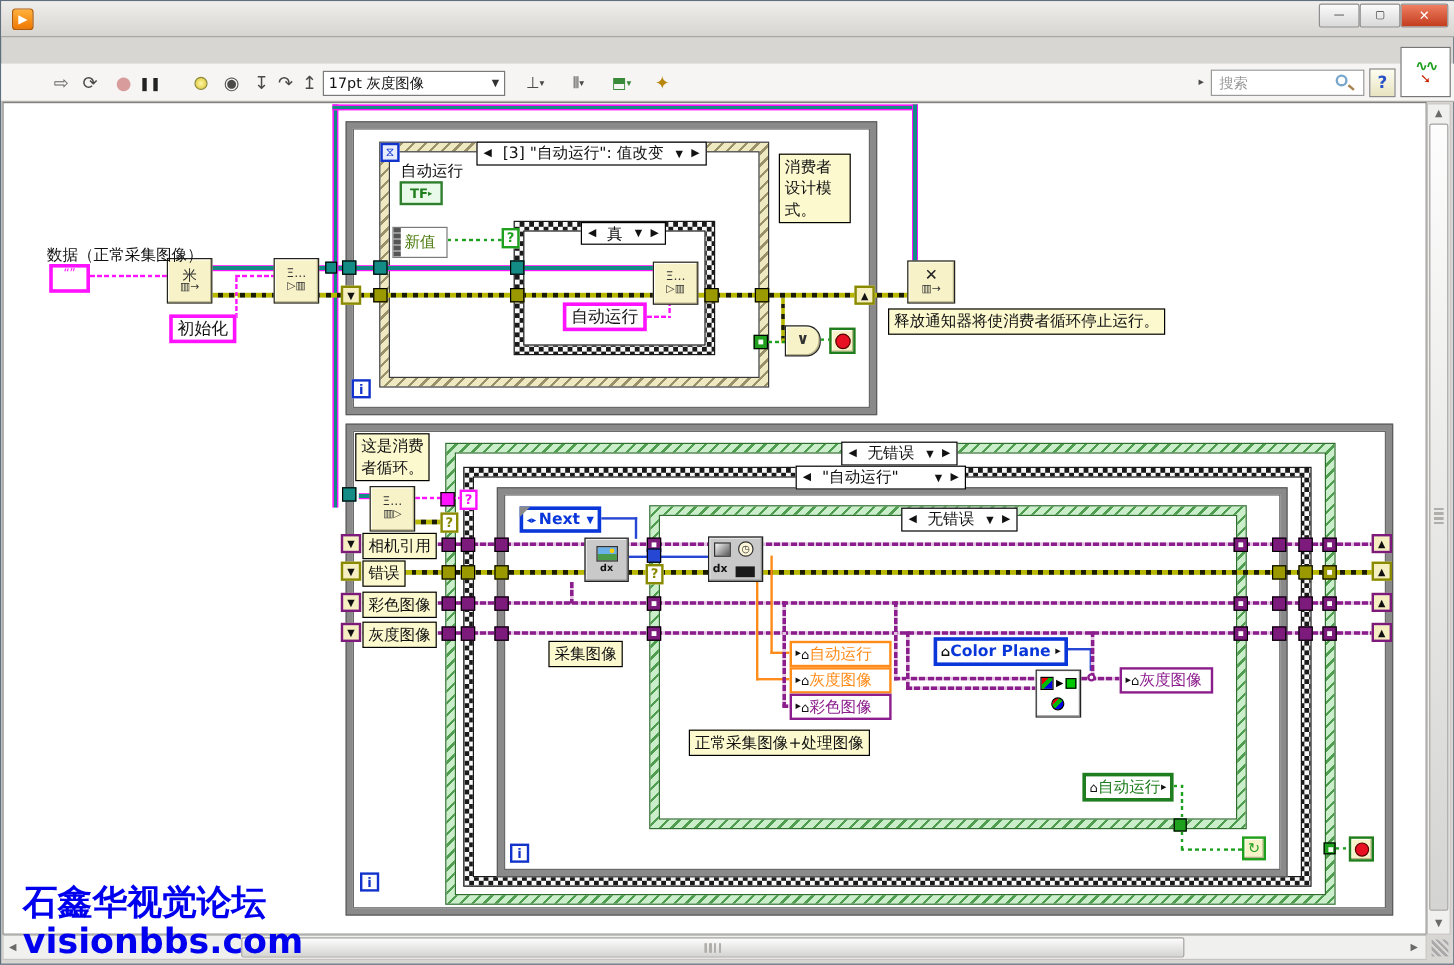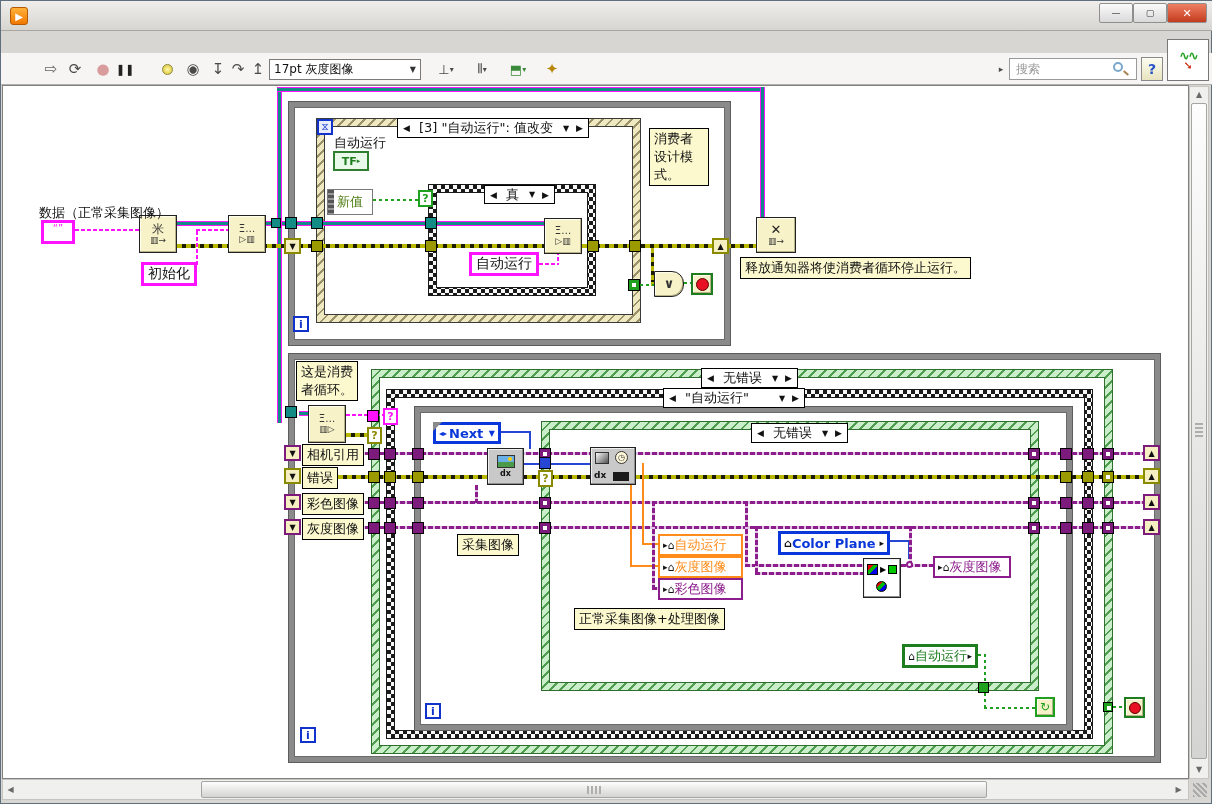--- a/index.html
+++ b/index.html
@@ -472,6 +472,10 @@
   <div class="sbarrow" style="left:1170px;top:780px;width:15px;height:17px;">▶</div>
   <div class="abs grip-dots" style="left:1192px;top:782px;width:14px;height:14px;"></div>
 
+  <div class="watermark" style="left:18px;top:736px;">
+    <div>石鑫华视觉论坛</div>
+    <div>visionbbs.com</div>
+  </div>
 
 </div>
 

